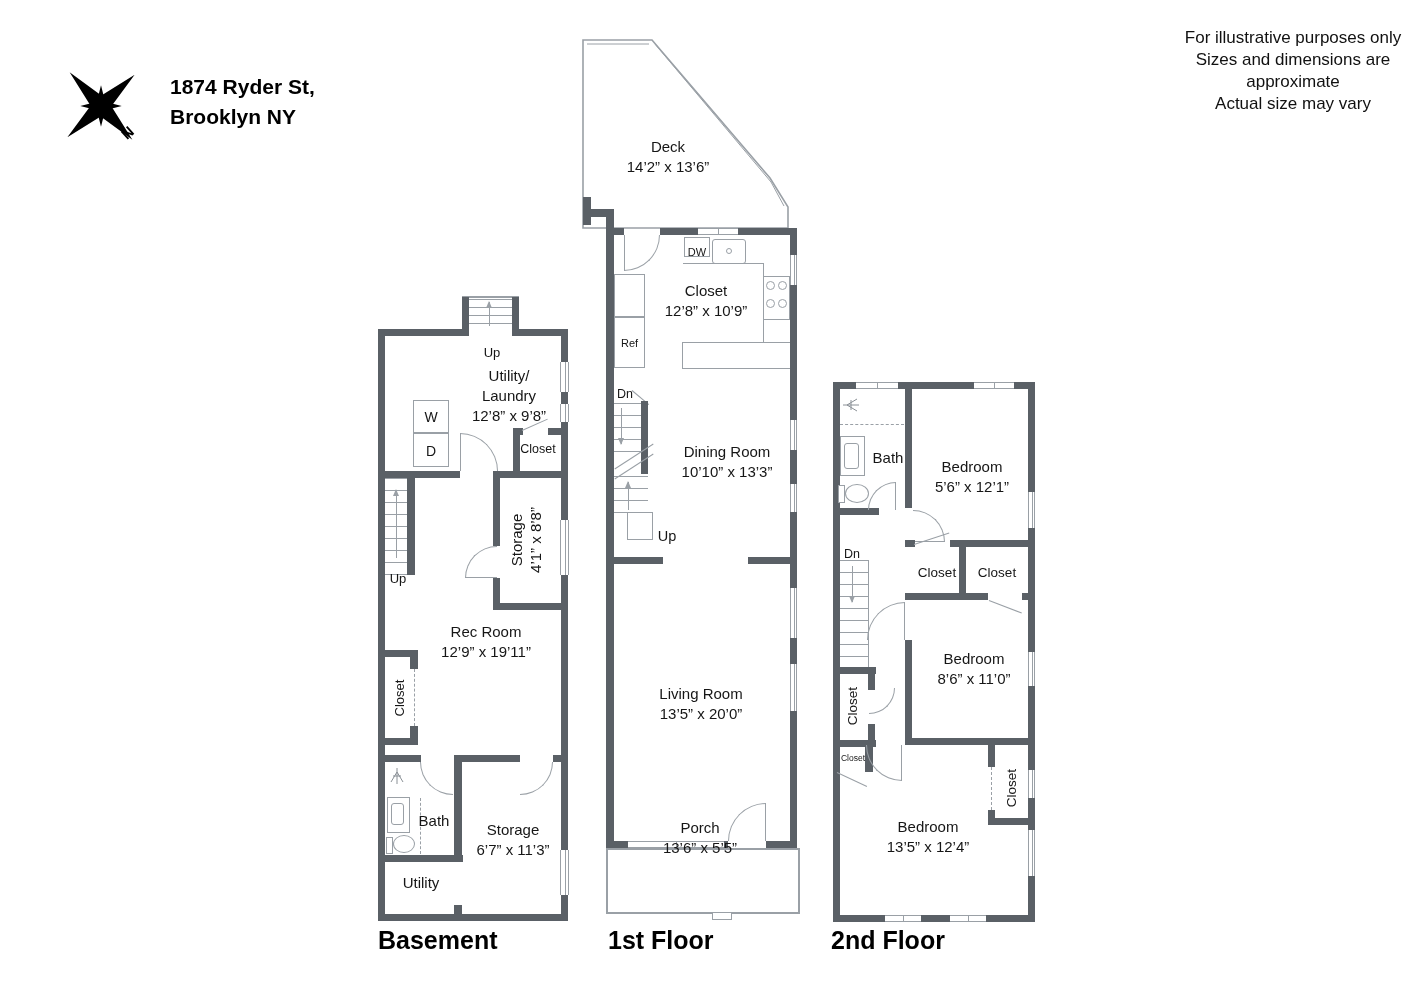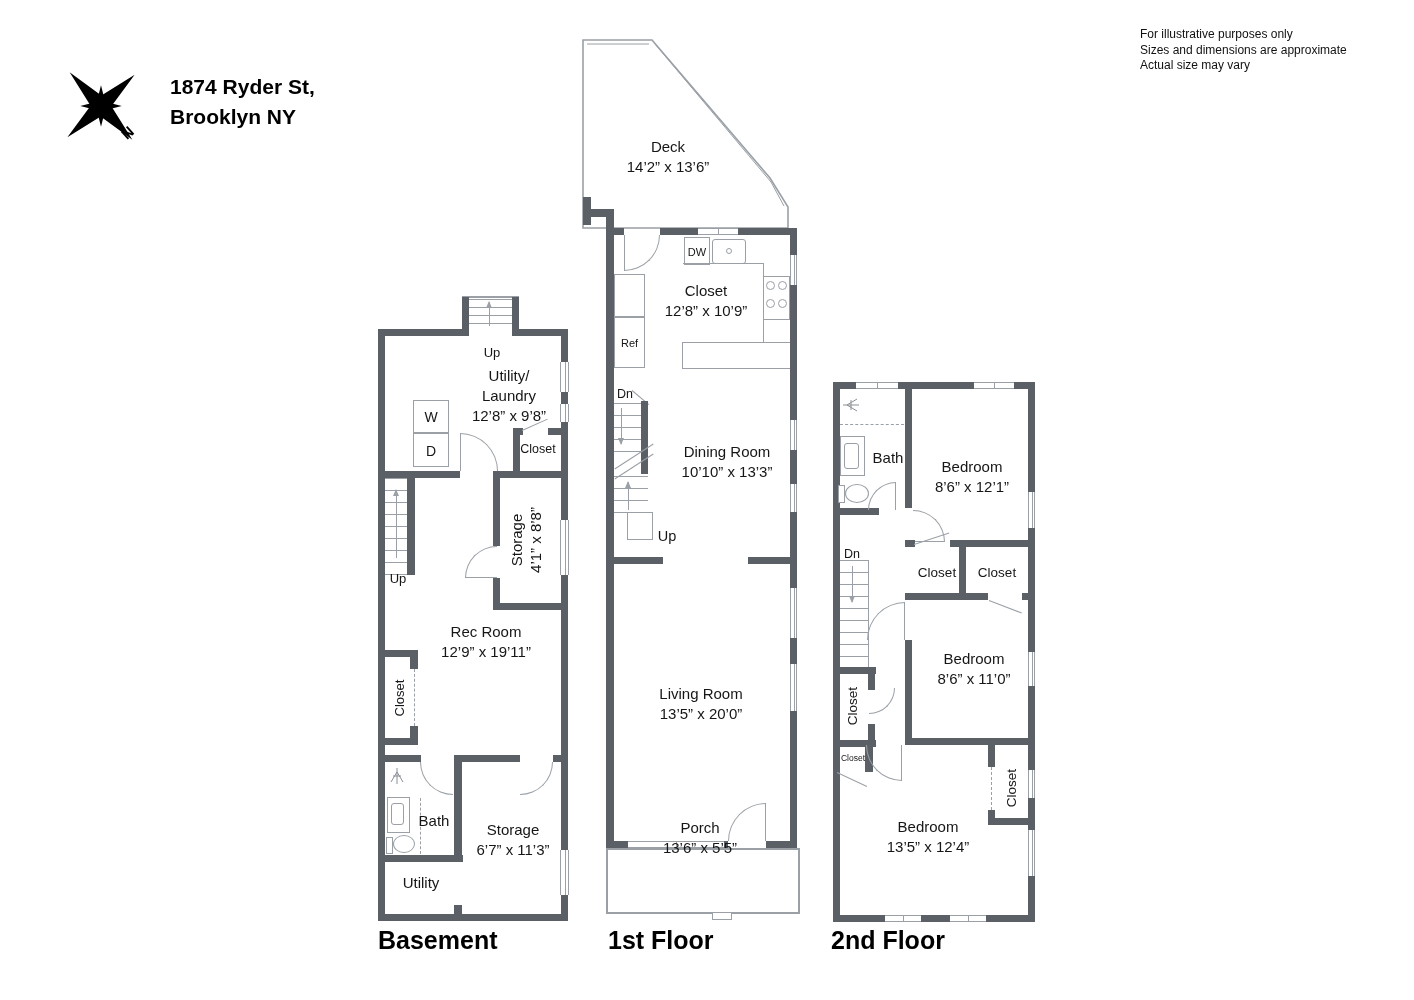--- a/index.html
+++ b/index.html
@@ -30,7 +30,7 @@
   .av.up::before{content:"";position:absolute;top:-1px;left:-3px;border-left:3.5px solid transparent;border-right:3.5px solid transparent;border-bottom:7px solid var(--line);}
   .av.dn::before{content:"";position:absolute;bottom:-1px;left:-3px;border-left:3.5px solid transparent;border-right:3.5px solid transparent;border-top:7px solid var(--line);}
   .addr{position:absolute;left:170px;top:72px;font-size:21px;font-weight:bold;line-height:1.42;color:#000;}
-  .disc{position:absolute;left:1140px;top:27px;font-size:12px;line-height:1.3;color:#111;}
+  .disc{position:absolute;left:1172px;top:27px;font-size:17px;line-height:1.3;color:#111;text-align:center;}
   .nlab{position:absolute;left:122px;top:124px;font-size:15px;font-weight:bold;transform:rotate(-42deg);color:#000;}
 </style>
 </head>

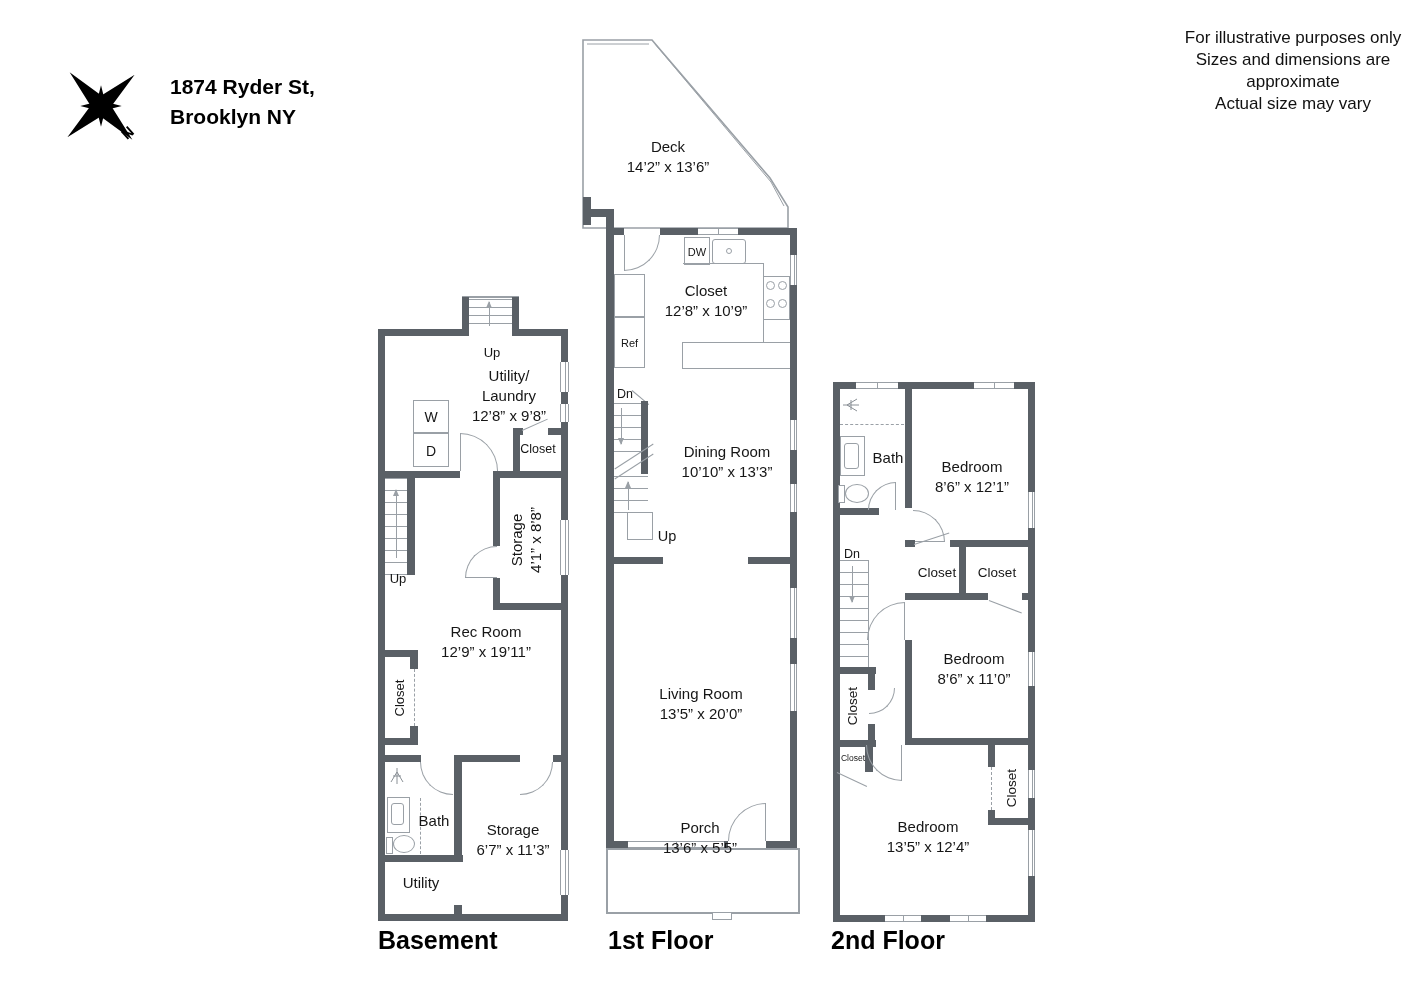--- a/index.html
+++ b/index.html
@@ -189,7 +189,7 @@
     <div class="arc abr" style="left:624px;top:235px;width:36px;height:36px"></div>
     <div class="t" style="left:624px;top:235px;width:1px;height:36px"></div>
 
-    <div class="b" style="left:684px;top:237px;width:26px;height:28px;font-size:11px;text-align:center;line-height:28px">
+    <div class="b" style="left:684px;top:237px;width:26px;height:20px;font-size:11px;text-align:center;line-height:28px">
       <span>DW</span></div>
     <div class="b" style="left:712px;top:239px;width:34px;height:25px;border-radius:3px"></div>
     <div class="b" style="left:726px;top:248px;width:6px;height:6px;border-radius:50%"></div>

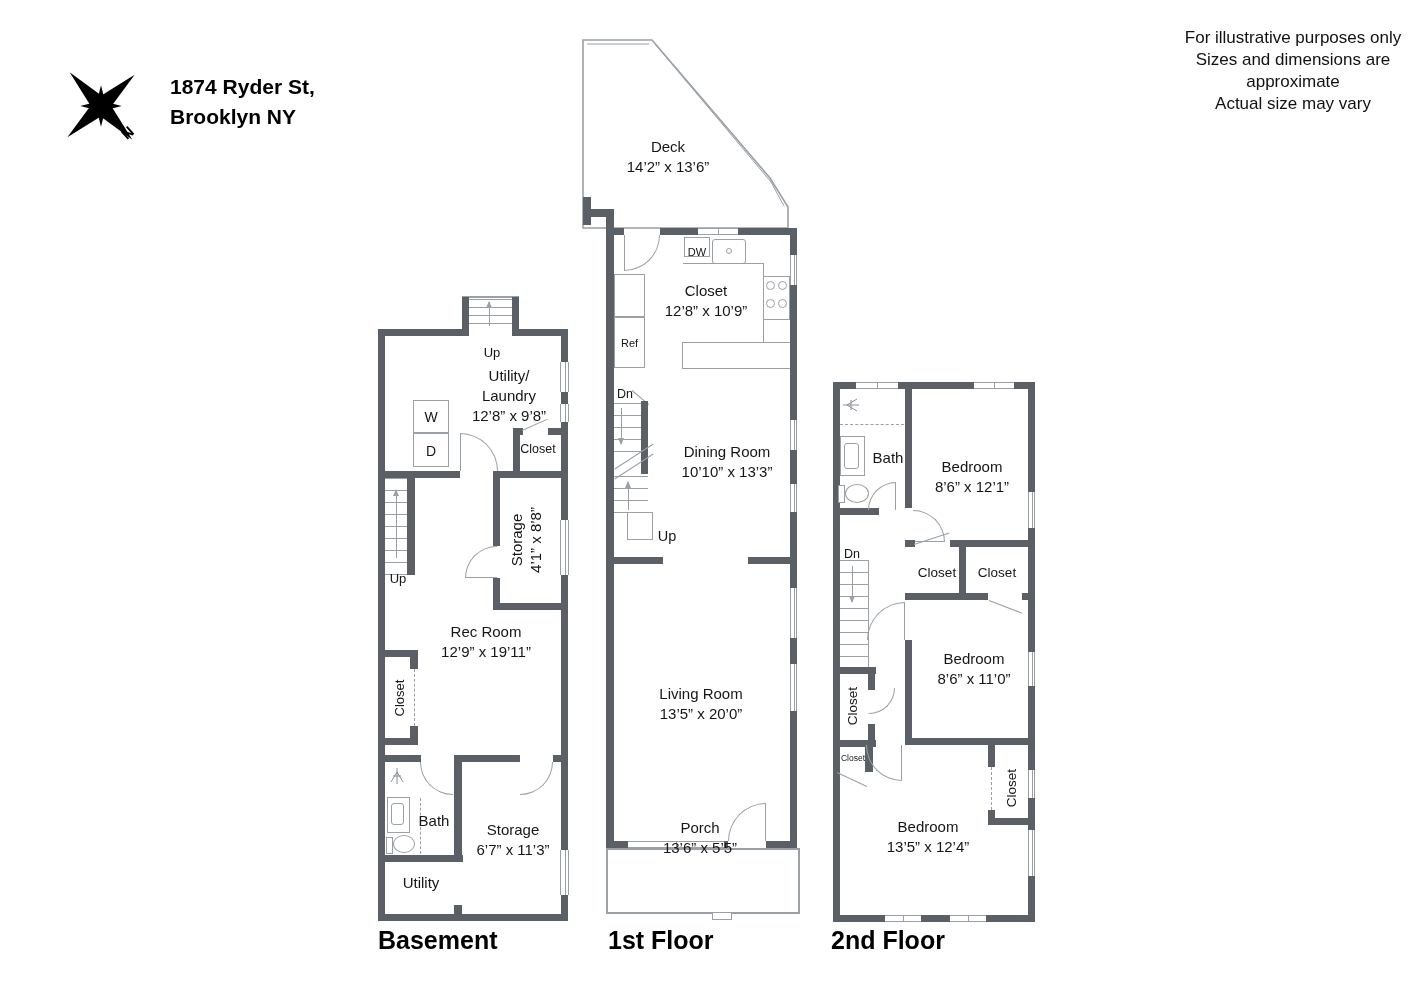--- a/index.html
+++ b/index.html
@@ -314,7 +314,7 @@
     <div class="L" style="left:888px;top:448px">Bath</div>
     <div class="L" style="left:972px;top:457px">
       <div>Bedroom</div>
-      <div>8’6” x 12’1”</div>
+      <div>5’6” x 12’1”</div>
     </div>
     <div class="L" style="left:852px;top:546px;font-size:12.5px">Dn</div>
     <div class="L" style="left:937px;top:564px;font-size:13.5px">Closet</div>

